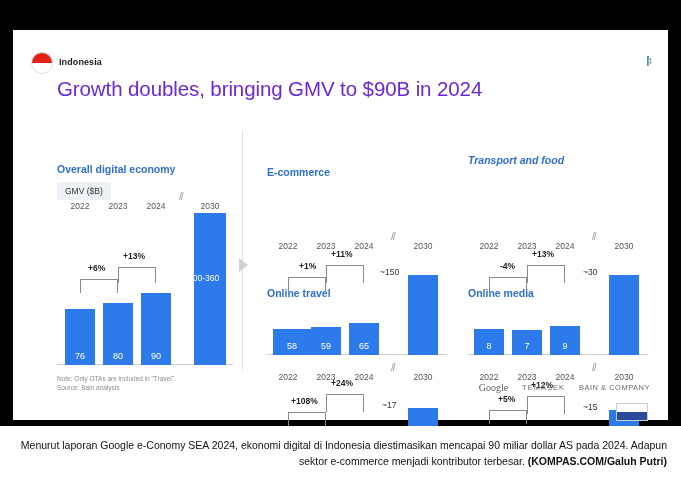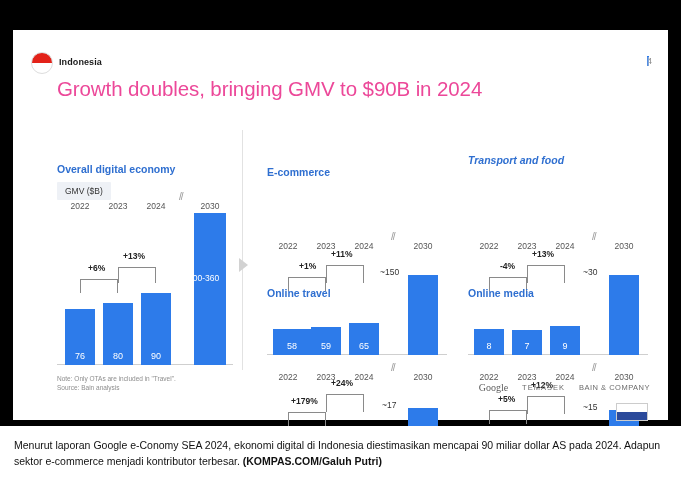--- a/index.html
+++ b/index.html
@@ -61,7 +61,7 @@
     left: 44px;
     top: 47px;
     font-size: 20.5px;
-    color: #ec4899;
+    color: #6d28d9;
     font-weight: 400;
     letter-spacing: -0.1px;
   }

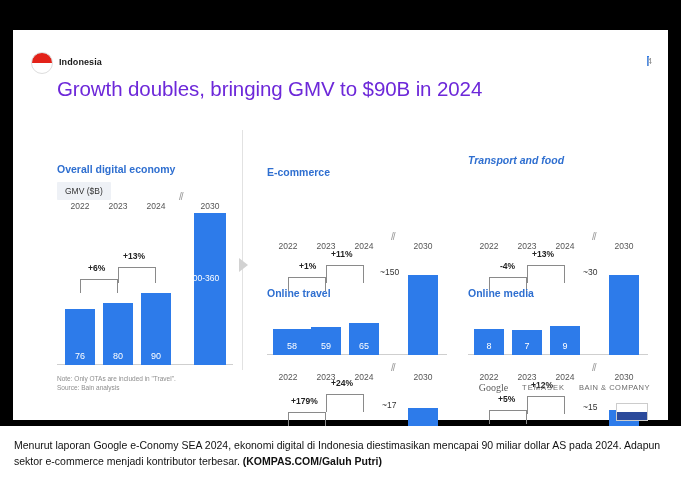--- a/index.html
+++ b/index.html
@@ -338,7 +338,7 @@
     <div class="outside-label" style="left:115px; top:34px;">~17</div>
 
     <div class="connector" style="left:21px; top:46px; width:38px; height:16px;"></div>
-    <div class="growth" style="left:24px; top:30px;">+179%</div>
+    <div class="growth" style="left:24px; top:30px;">+108%</div>
     <div class="connector" style="left:59px; top:28px; width:38px; height:18px;"></div>
     <div class="growth" style="left:64px; top:12px;text-align:right;">+24%</div>
 

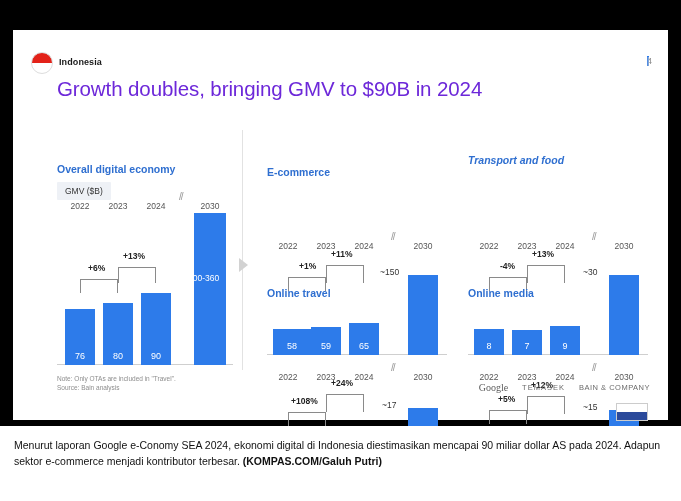--- a/index.html
+++ b/index.html
@@ -212,6 +212,7 @@
     font-size: 10.5px;
     color: #111;
     line-height: 1.5;
+    text-align: right;
   }
   .caption b { font-weight: bold; }
 </style>

